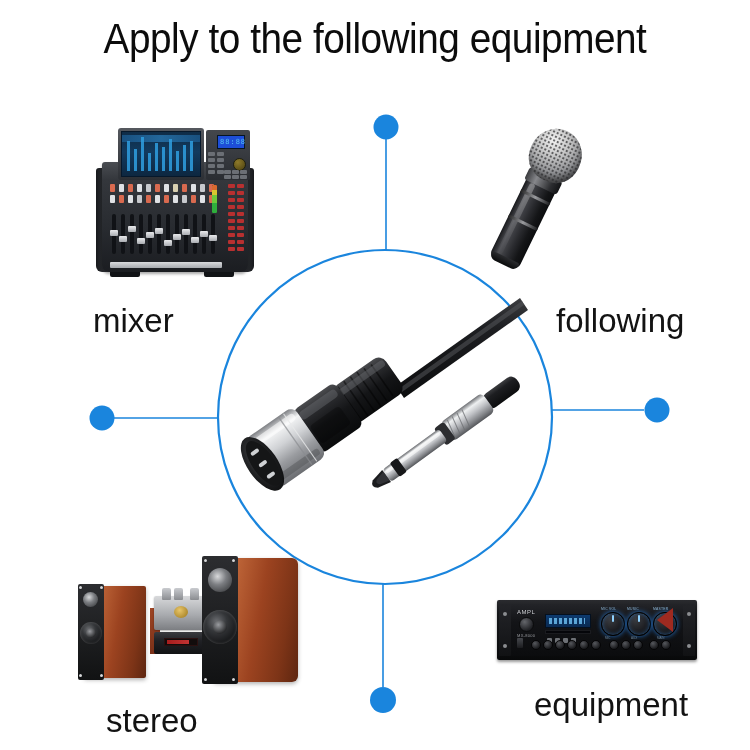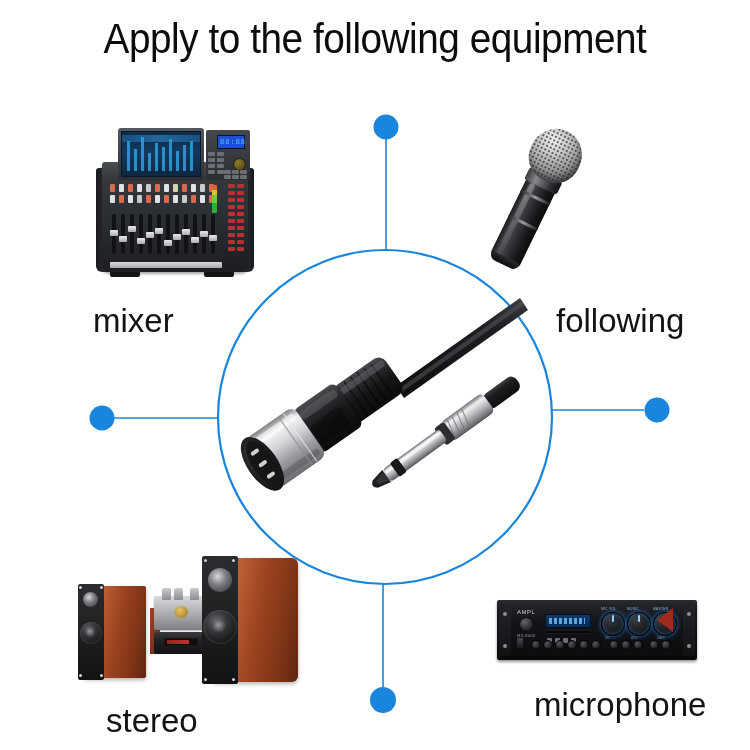--- a/index.html
+++ b/index.html
@@ -686,7 +686,7 @@
     <div class="rk-smallknob" style="left:164px;"></div>
     <div class="rk-wedge"></div>
   </div>
-  <div class="eq-label" id="label-amplifier">microphone</div>
+  <div class="eq-label" id="label-amplifier">equipment</div>
 
   <div id="eq-cable">
     <svg viewBox="0 0 320 260" width="320" height="260">

